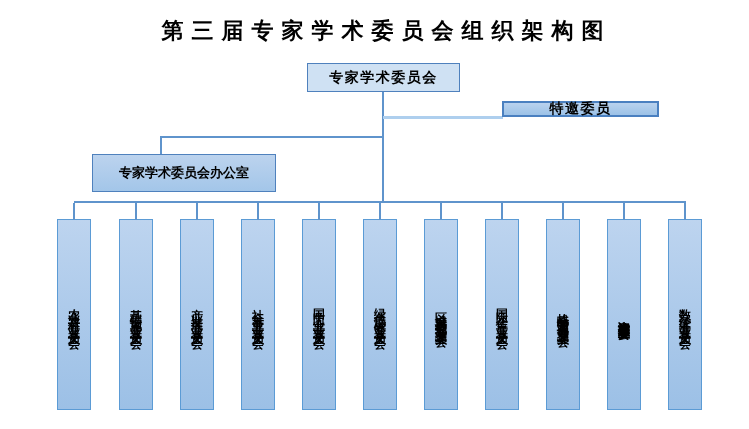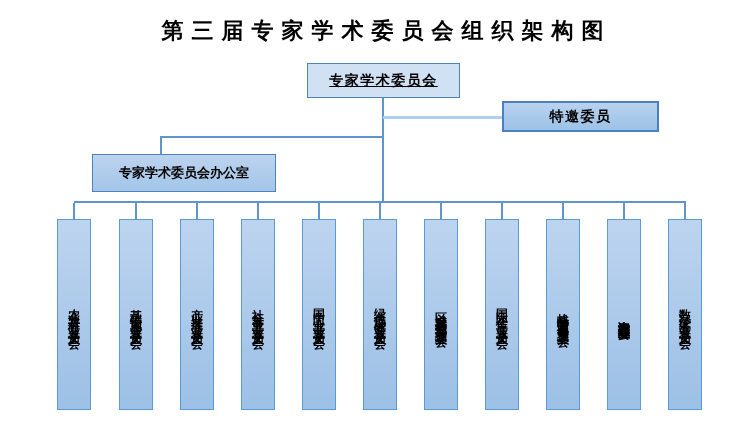--- a/index.html
+++ b/index.html
@@ -19,9 +19,9 @@
     font-weight:bold; color:#000;
   }
   .root-box {
-    left:307px; top:63px; width:153px; height:35px;
+    left:307px; top:63px; width:153px; height:29px;
     background:#cfe1f3; border:1.5px solid #4f81bd;
-    font-size:14px; letter-spacing:1.5px;text-decoration:underline;
+    font-size:14px; letter-spacing:1.5px;
   }
   .special-box {
     left:502px; top:101px; width:157px; height:31px;

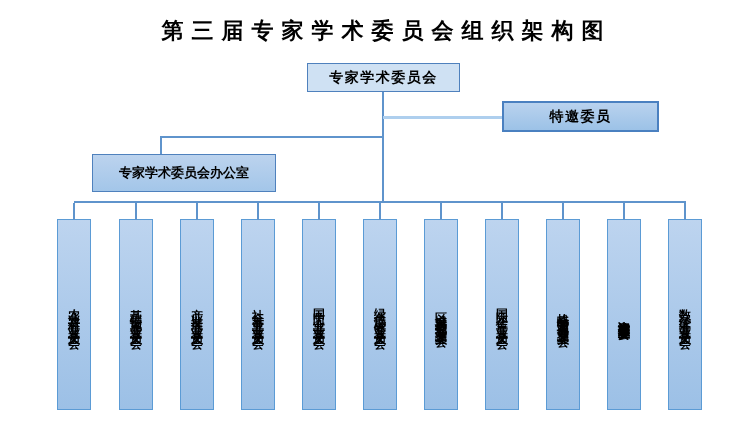--- a/index.html
+++ b/index.html
@@ -24,7 +24,7 @@
     font-size:14px; letter-spacing:1.5px;
   }
   .special-box {
-    left:502px; top:101px; width:157px; height:31px;
+    left:502px; top:101px; width:157px; height:16px;
     background:linear-gradient(#b9d2ee,#9cc2e7); border:2px solid #4a80c0;
     font-size:14px; letter-spacing:1.5px;
   }

